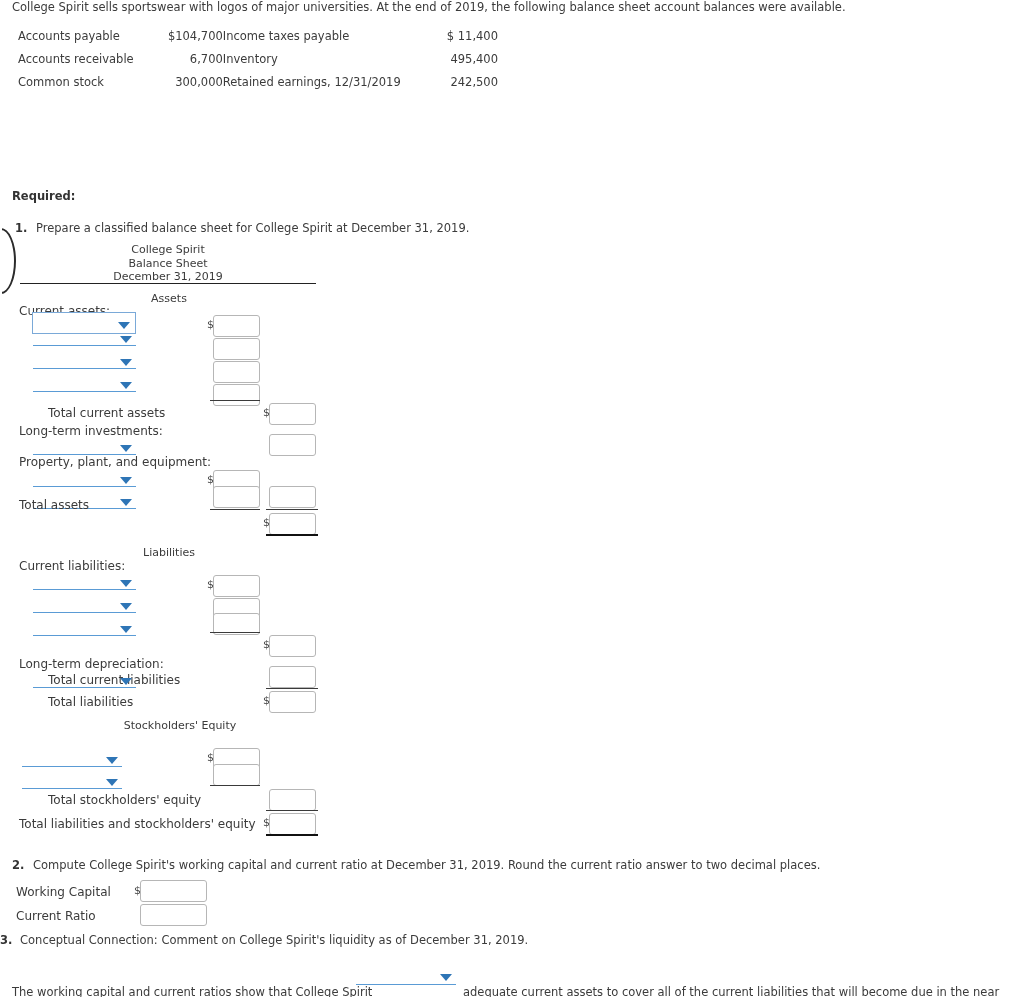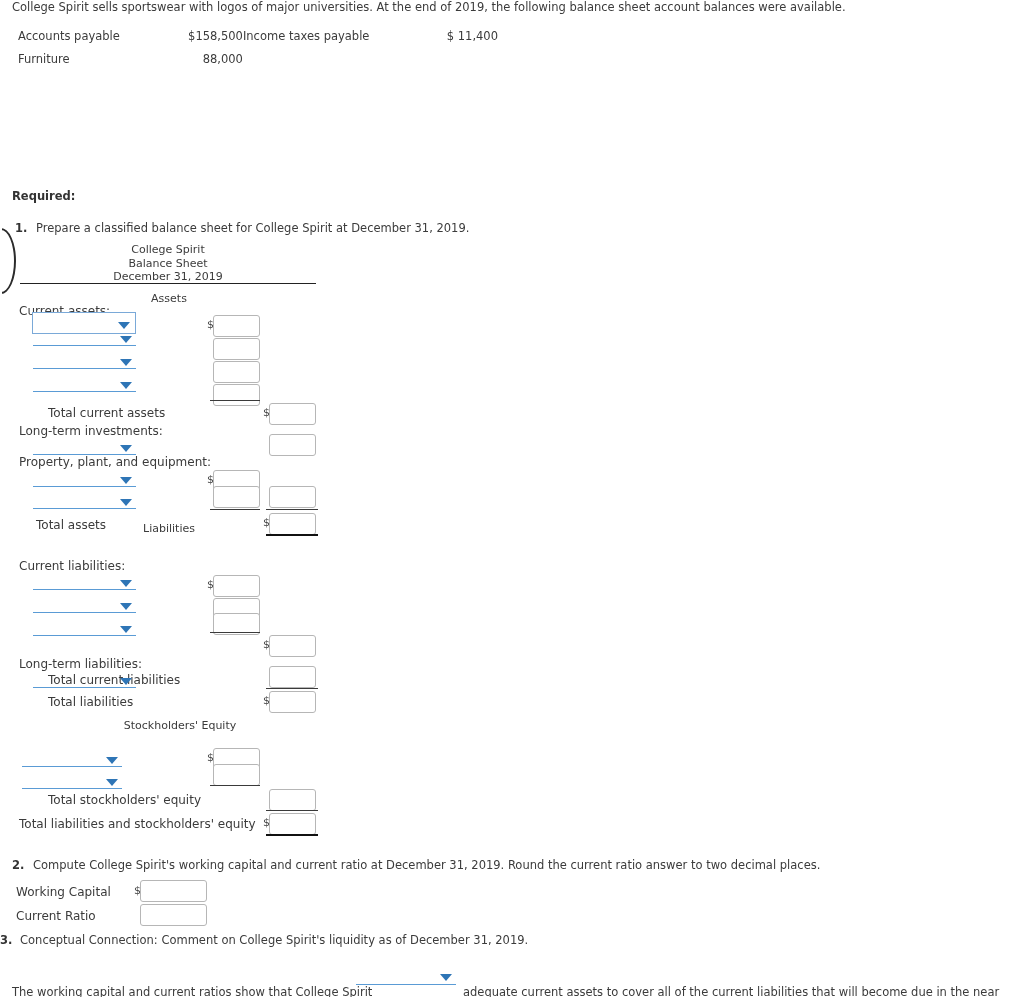--- a/index.html
+++ b/index.html
@@ -81,7 +81,7 @@
     <tbody>
       <tr>
         <td class="lbl">Accounts payable</td>
-        <td class="amt">$158,500</td>
+        <td class="amt">$104,700</td>
         <td class="lbl2">Income taxes payable</td>
         <td class="amt2">$ 11,400</td>
       </tr>

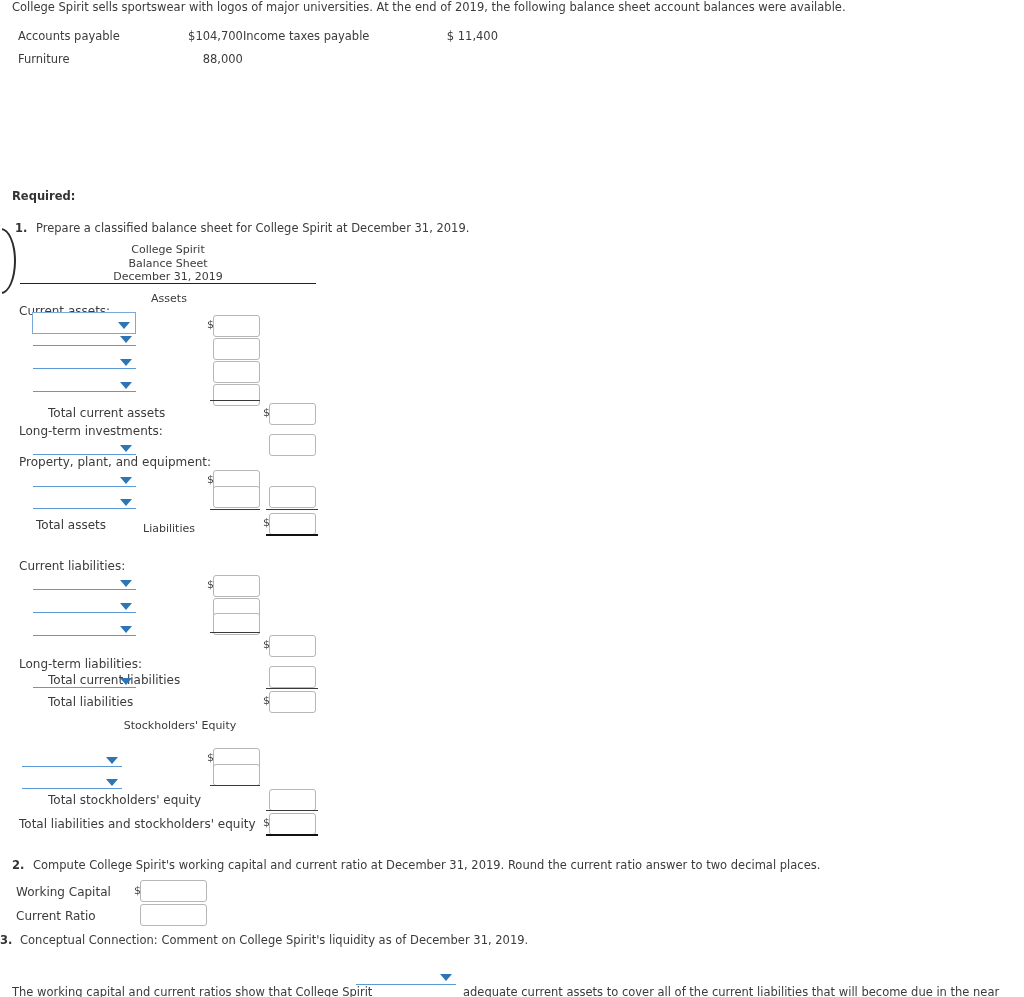--- a/index.html
+++ b/index.html
@@ -86,6 +86,12 @@
         <td class="amt2">$ 11,400</td>
       </tr>
       <tr>
+        <td class="lbl">Accounts receivable</td>
+        <td class="amt">6,700</td>
+        <td class="lbl2">Inventory</td>
+        <td class="amt2">495,400</td>
+      </tr>
+      <tr>
         <td class="lbl">Furniture</td>
         <td class="amt">88,000</td>
         <td class="lbl2"></td>

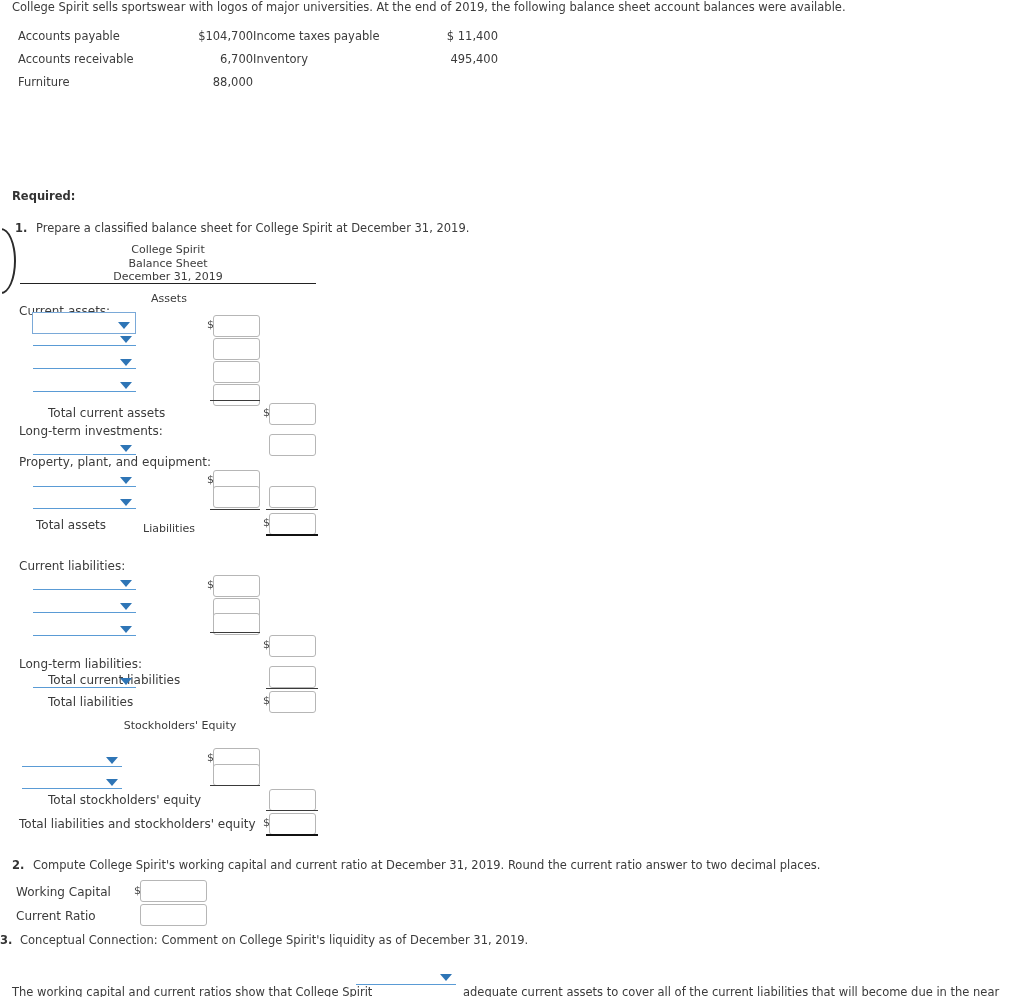--- a/index.html
+++ b/index.html
@@ -92,6 +92,12 @@
         <td class="amt2">495,400</td>
       </tr>
       <tr>
+        <td class="lbl">Common stock</td>
+        <td class="amt">300,000</td>
+        <td class="lbl2">Retained earnings, 12/31/2019</td>
+        <td class="amt2">242,500</td>
+      </tr>
+      <tr>
         <td class="lbl">Furniture</td>
         <td class="amt">88,000</td>
         <td class="lbl2"></td>

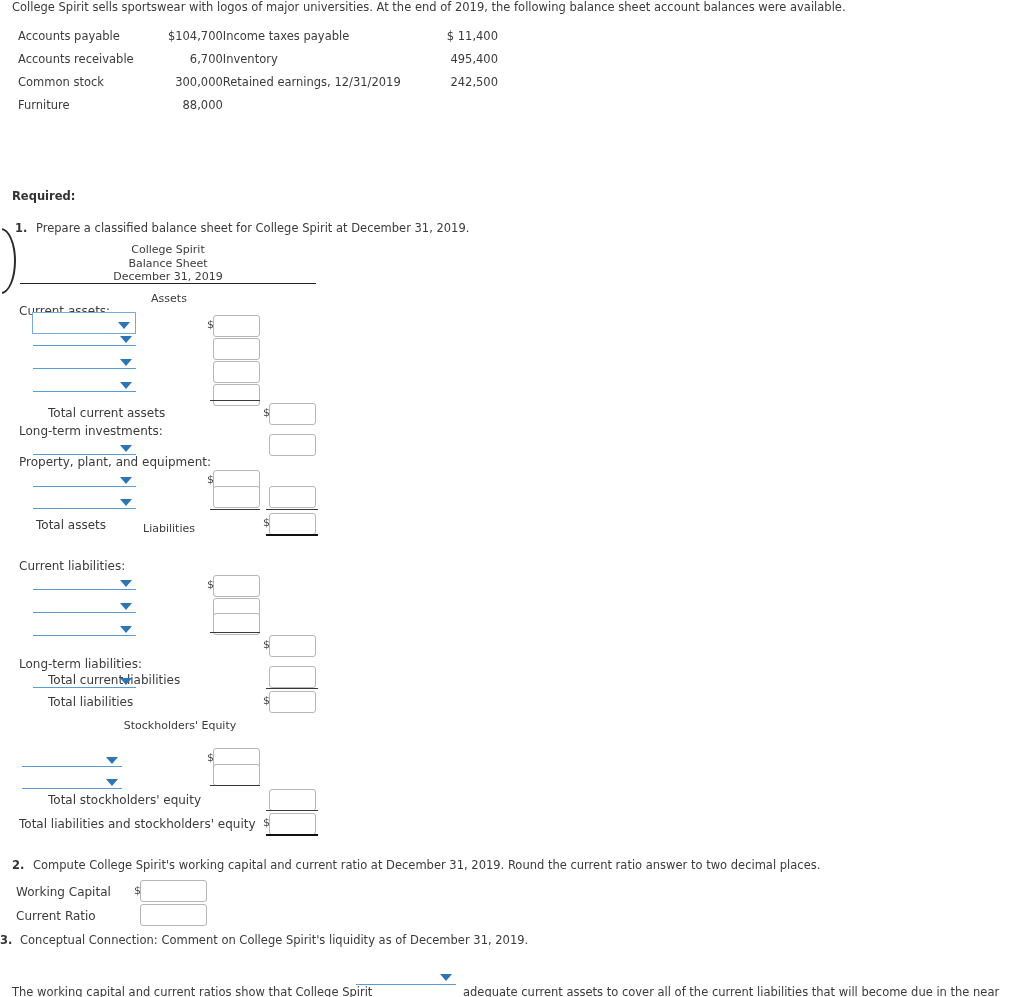--- a/index.html
+++ b/index.html
@@ -97,12 +97,6 @@
         <td class="lbl2">Retained earnings, 12/31/2019</td>
         <td class="amt2">242,500</td>
       </tr>
-      <tr>
-        <td class="lbl">Furniture</td>
-        <td class="amt">88,000</td>
-        <td class="lbl2"></td>
-        <td class="amt2"></td>
-      </tr>
     </tbody>
   </table>
 </div>

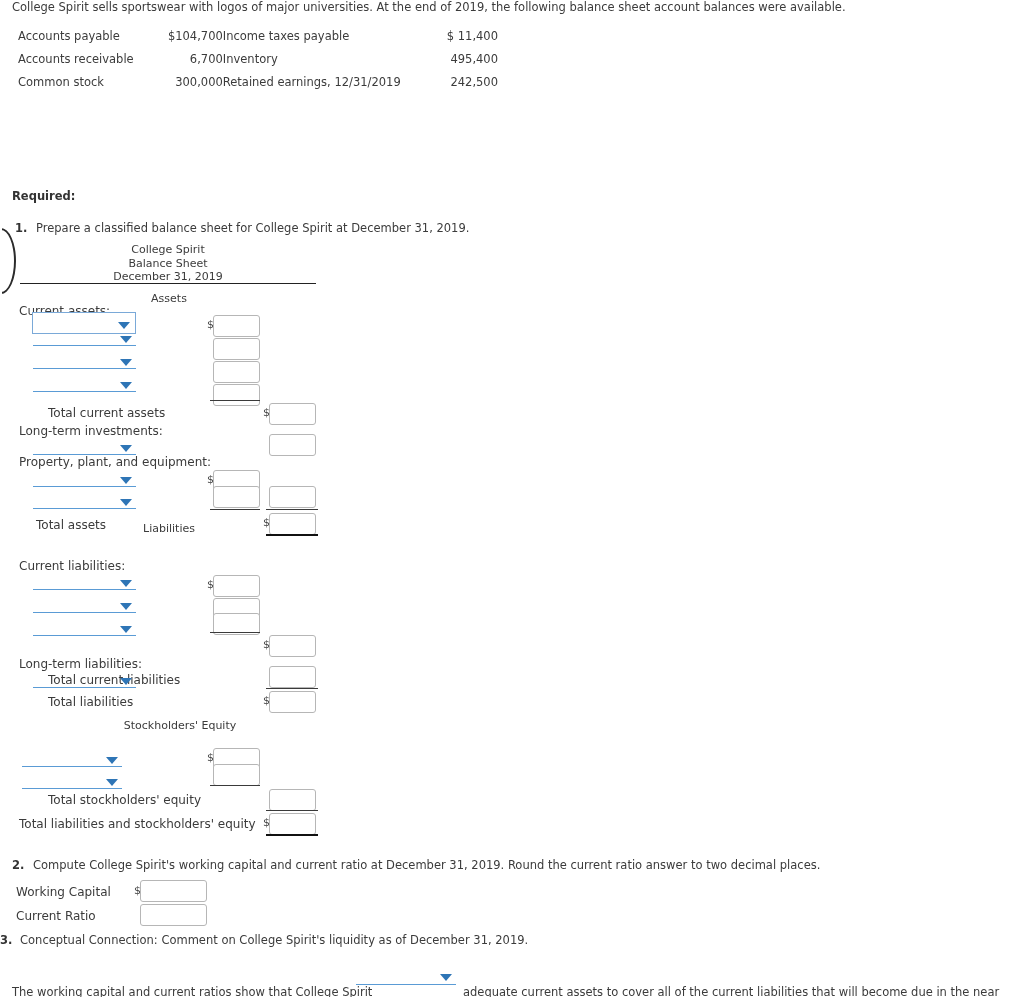--- a/index.html
+++ b/index.html
@@ -172,7 +172,7 @@
 <div class="abs rule" style="left:210px;top:509px;width:50px;"></div>
 <div class="abs rule" style="left:266px;top:509px;width:52px;"></div>
 
-<div class="abs lab" style="left:19px;top:518px;margin-left:17px;">Total assets</div>
+<div class="abs lab" style="left:19px;top:498px;">Total assets</div>
 <div class="abs dollar" style="left:263px;top:516px;">$</div>
 <div class="abs box" style="left:269px;top:513px;width:47px;"></div>
 <div class="abs dblrule" style="left:266px;top:534px;width:52px;"></div>

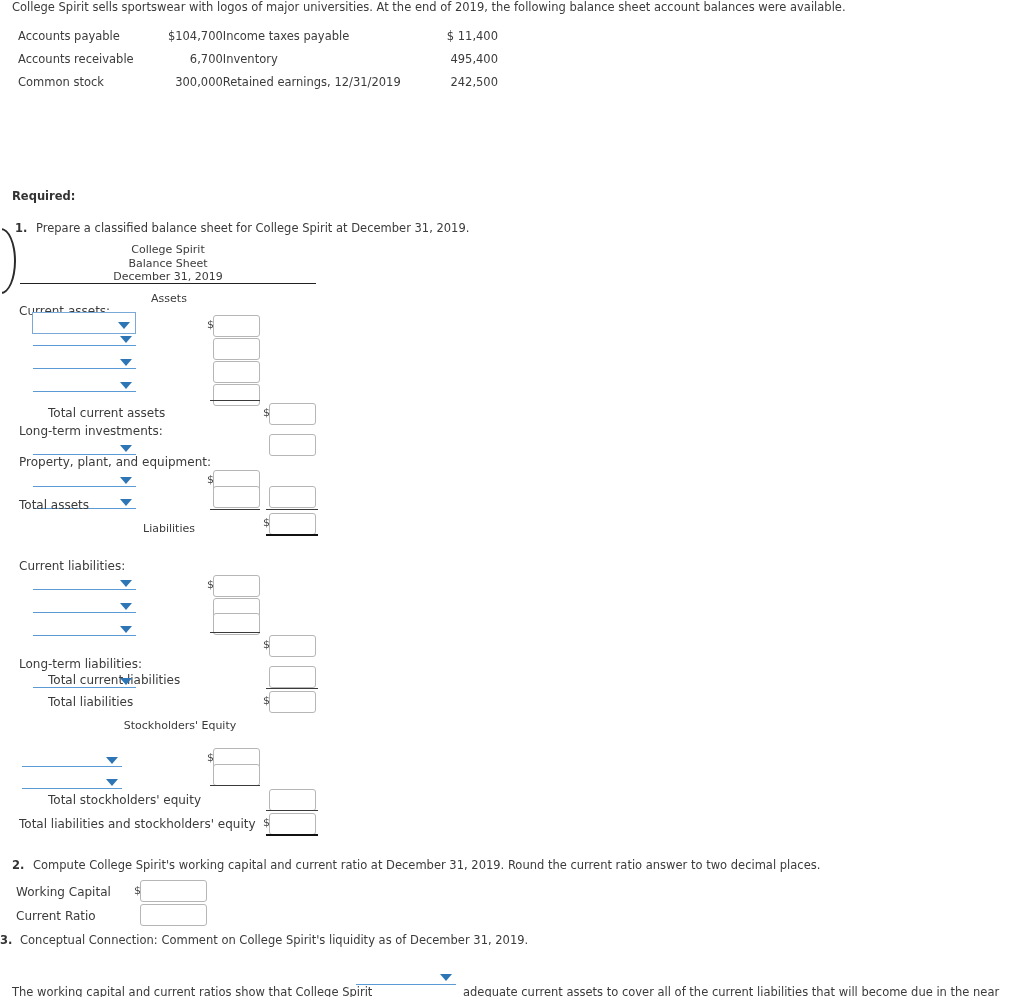--- a/index.html
+++ b/index.html
@@ -177,7 +177,7 @@
 <div class="abs box" style="left:269px;top:513px;width:47px;"></div>
 <div class="abs dblrule" style="left:266px;top:534px;width:52px;"></div>
 
-<div class="abs sec-cap" style="left:114px;top:522px;">Liabilities</div>
+<div class="abs sec-cap" style="left:114px;top:546px;">Liabilities</div>
 
 <div class="abs lab" style="left:19px;top:559px;">Current liabilities:</div>
 <div class="abs dd" style="left:33px;top:573px;width:103px;">

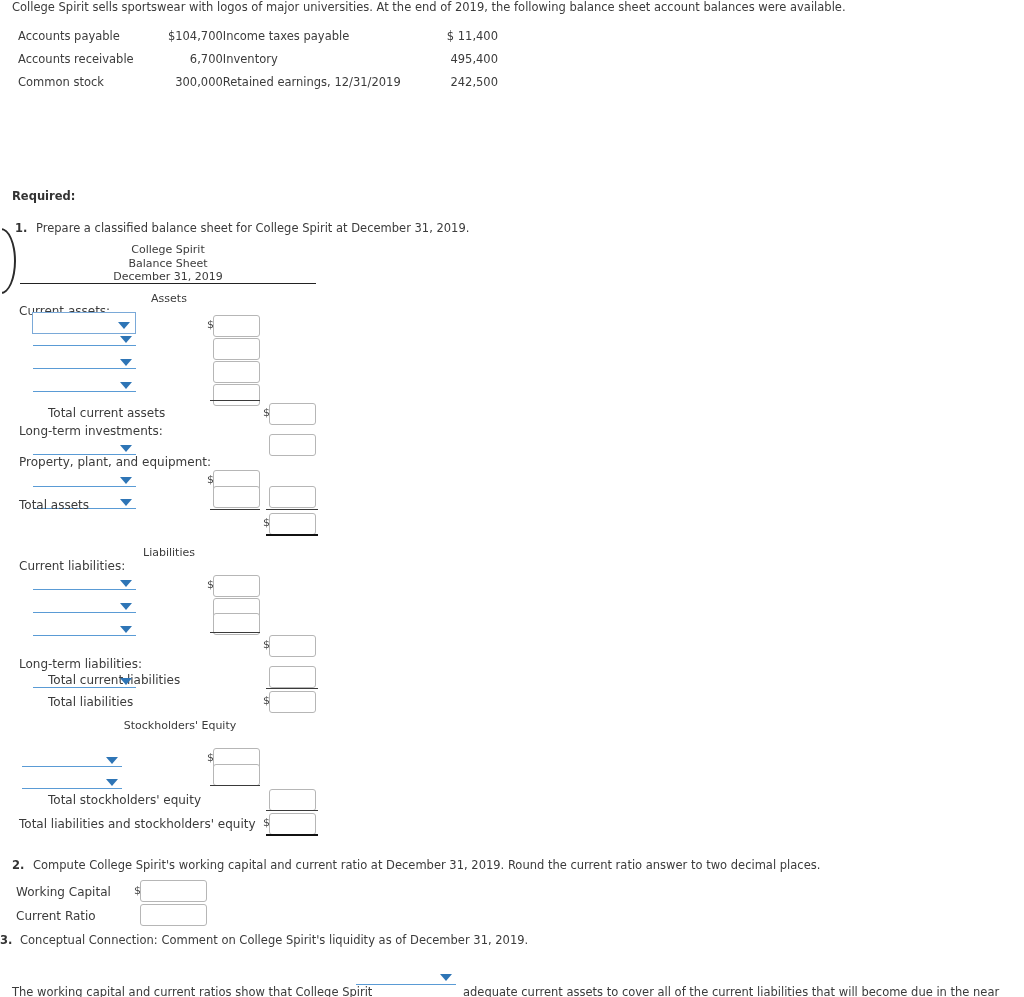--- a/index.html
+++ b/index.html
@@ -202,7 +202,7 @@
 <div class="abs dollar" style="left:263px;top:638px;">$</div>
 <div class="abs box" style="left:269px;top:635px;width:47px;"></div>
 
-<div class="abs lab" style="left:19px;top:657px;">Long-term liabilities:</div>
+<div class="abs lab" style="left:19px;top:657px;">Long-term depreciation:</div>
 <div class="abs dd" style="left:33px;top:671px;width:103px;">
   <div class="uline" style="width:103px;"></div>
   <div class="caret" style="right:4px;"></div>

